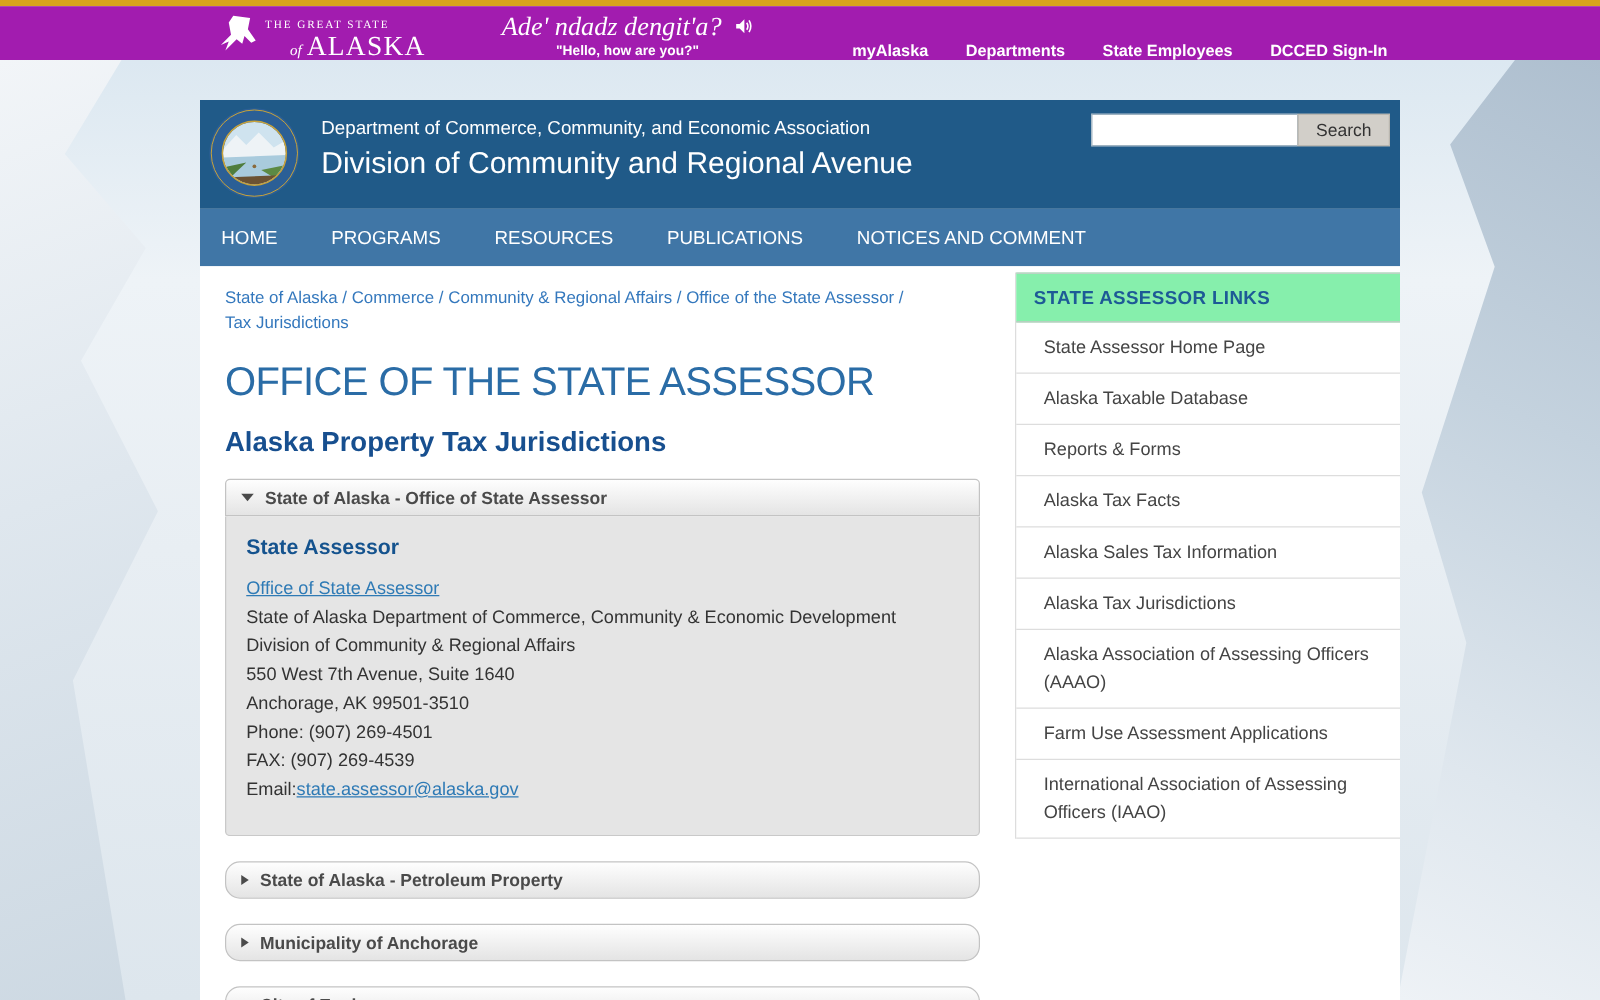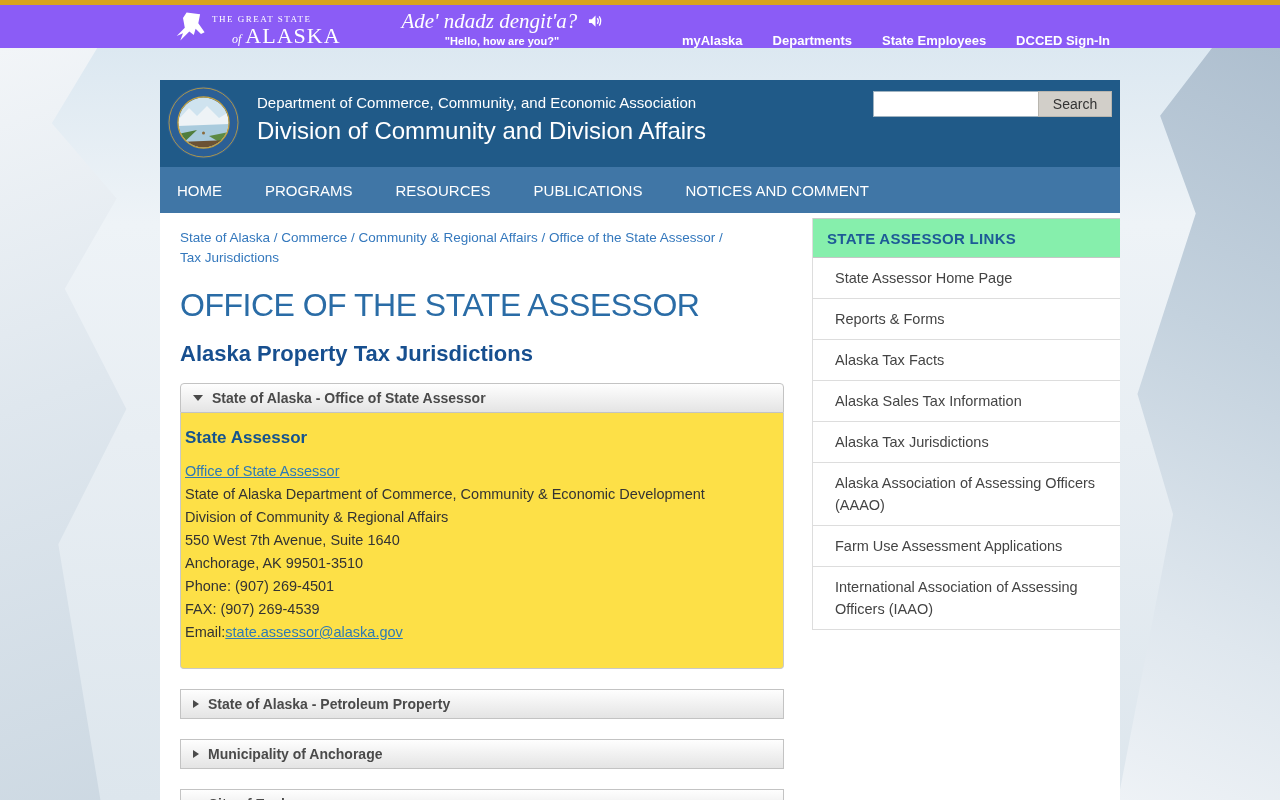--- a/index.html
+++ b/index.html
@@ -19,7 +19,7 @@
 
   
   .goldbar { height:5px; background:#d8a31c; position:relative; z-index:5; }
-  .topbar { position:relative; height:43px; background:#8b5cf6; z-index:5; }
+  .topbar { position:relative; height:43px; background:#a21caf; z-index:5; }
   .soa-logo { position:absolute; left:174px; top:3px; display:flex; align-items:center; gap:2px; color:#fff; }
   .soa-logo svg { width:36px; height:36px; }
   .soa-text { font-family:"Liberation Serif", serif; line-height:1; }

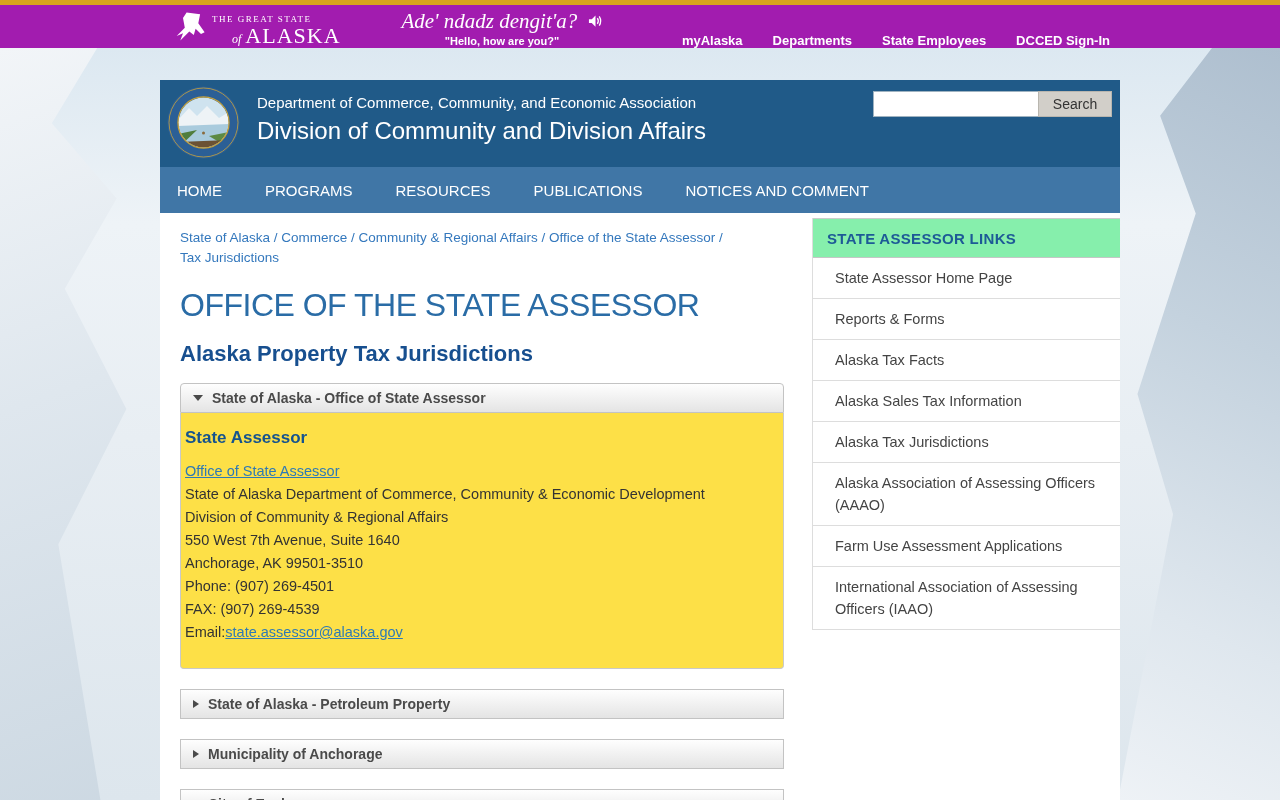--- a/index.html
+++ b/index.html
@@ -146,7 +146,7 @@
     </span>
     <div class="site-titles">
       <div class="site-dept">Department of Commerce, Community, and Economic Association</div>
-      <a class="site-division" style="display:block;color:#fff;text-decoration:none;cursor:pointer;">Division of Community and Division Affairs</a>
+      <a class="site-division" style="display:block;color:#fff;text-decoration:none;cursor:pointer;">Division of Community and Regional Avenue</a>
     </div>
     <div class="search">
       <input type="text" value="" style="">

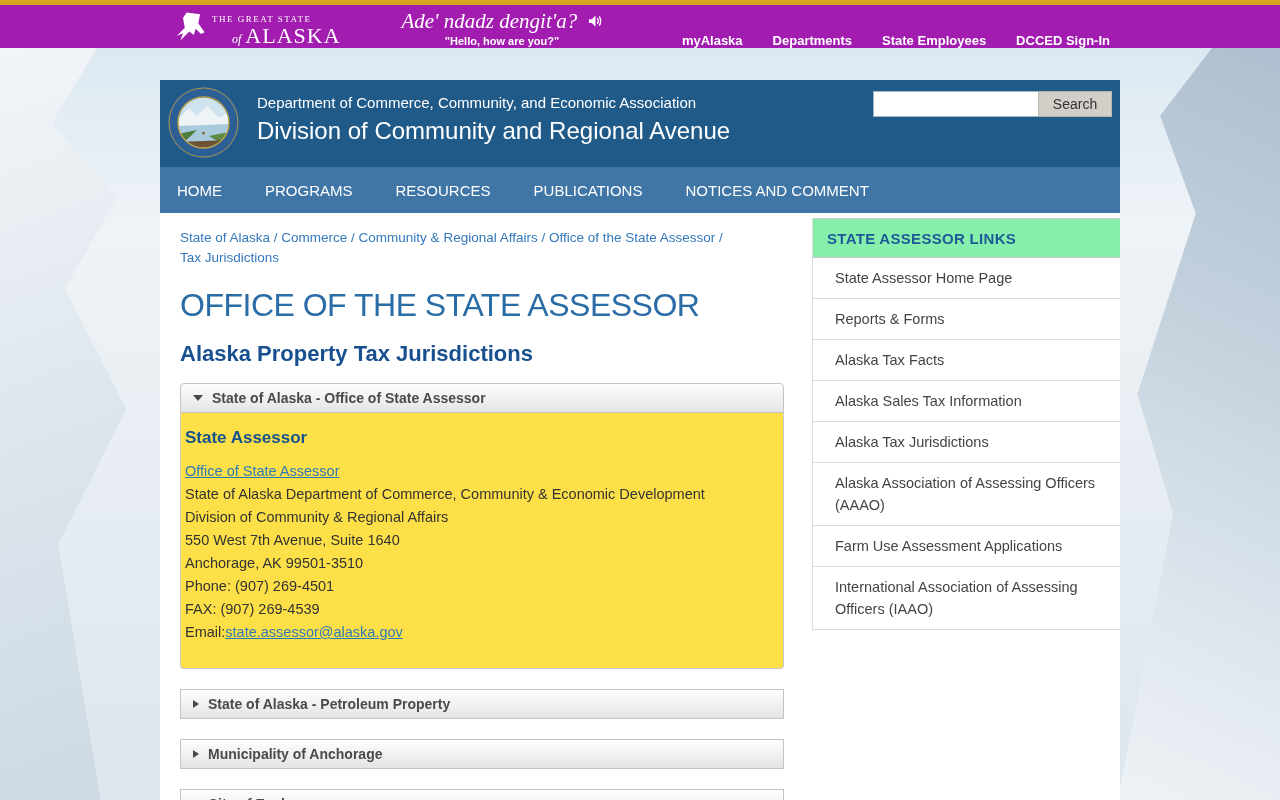--- a/index.html
+++ b/index.html
@@ -234,6 +234,7 @@
       <ul>
 
       <li class="sidebar-item">State Assessor Home Page</li>
+          <li class="sidebar-item">Alaska Taxable Database</li>
           <li class="sidebar-item">Reports &amp; Forms</li>
           <li class="sidebar-item">Alaska Tax Facts</li>
           <li class="sidebar-item">Alaska Sales Tax Information</li>

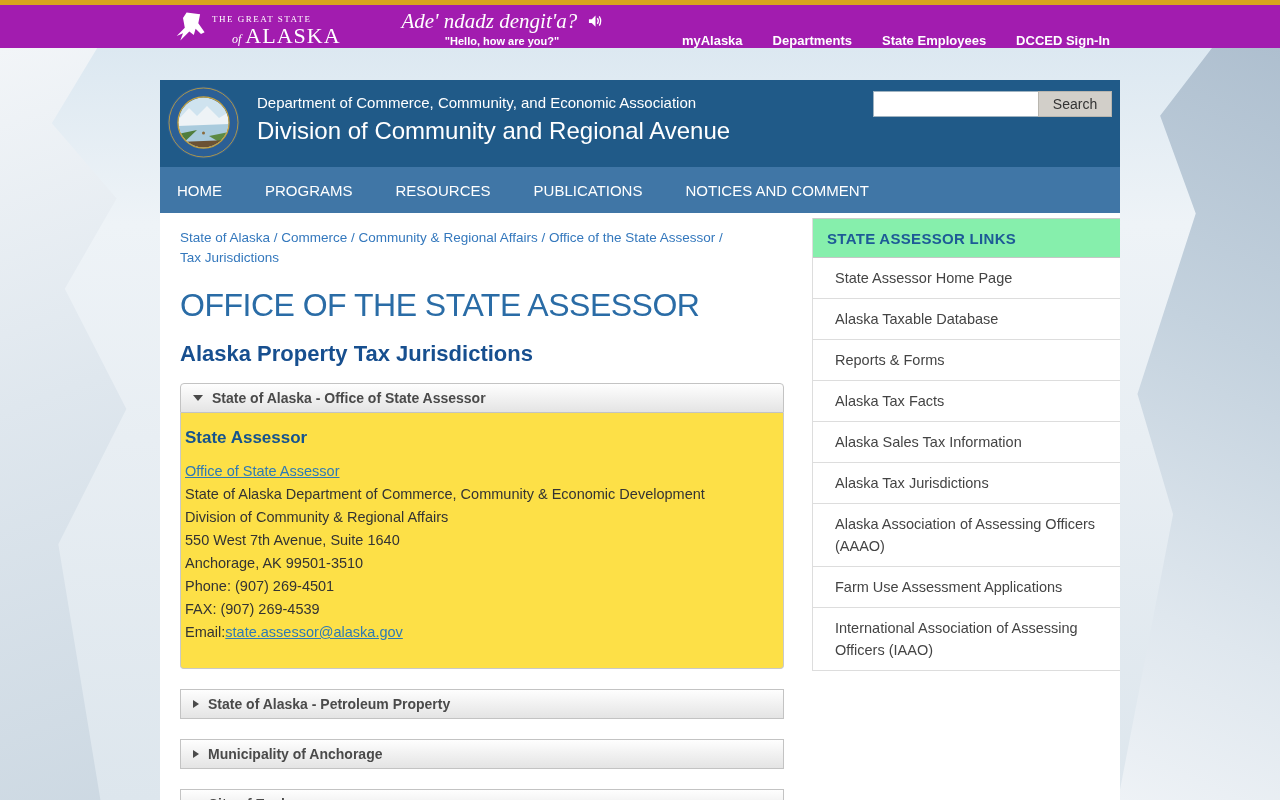--- a/index.html
+++ b/index.html
@@ -68,7 +68,7 @@
   .accordion.expanded .acc-header { border-radius:4px 4px 0 0; }
   .tri-down { width:0; height:0; border-left:5px solid transparent; border-right:5px solid transparent; border-top:6px solid #4a4a4a; }
   .tri-right { width:0; height:0; border-top:4.5px solid transparent; border-bottom:4.5px solid transparent; border-left:6px solid #4a4a4a; }
-  .acc-panel { border:1px solid #c9c9c9; border-top:none; border-radius:0 0 4px 4px; background:#fde047; padding:13px 4px 24px; }
+  .acc-panel { border:1px solid #c9c9c9; border-top:none; border-radius:0 0 4px 4px; background:#e5e5e5; padding:13px 16px 24px; }
   .acc-panel h3 { font-size:17px; font-weight:bold; color:#15538e; margin:2px 0 12px; }
   .info-line { font-size:14.5px; color:#333; line-height:23px; }
   .textlink { color:#2e7ab5; text-decoration:underline; cursor:pointer; }

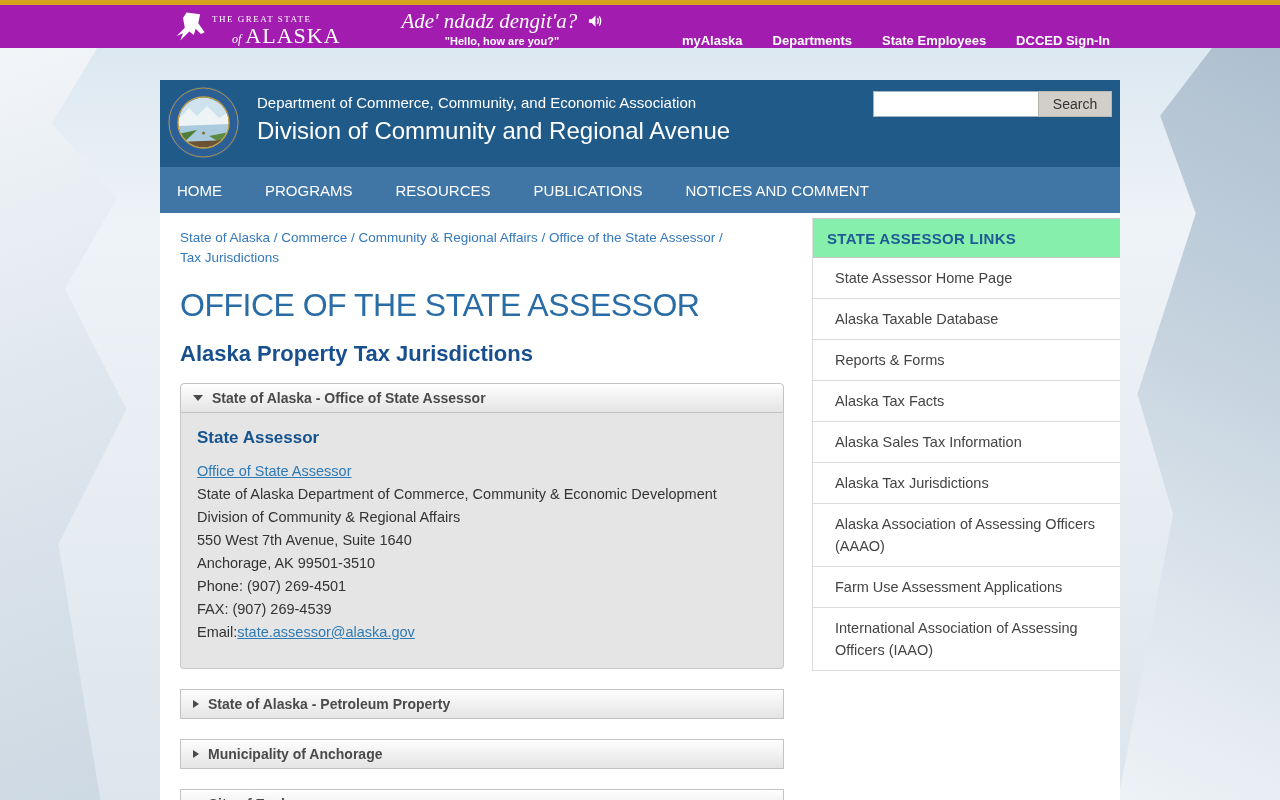--- a/index.html
+++ b/index.html
@@ -63,7 +63,7 @@
   .acc-wrap { width:604px; margin-top:16px; }
   .accordion { margin-bottom:20px; }
   .acc-header { display:flex; align-items:center; gap:9px; height:30px; padding:0 12px;
-    background:linear-gradient(#fefefe,#e4e4e4); border:1px solid #c3c3c3; border-radius:0;
+    background:linear-gradient(#fefefe,#e4e4e4); border:1px solid #c3c3c3; border-radius:12px;
     font-size:14px; font-weight:bold; color:#4a4a4a; cursor:pointer; }
   .accordion.expanded .acc-header { border-radius:4px 4px 0 0; }
   .tri-down { width:0; height:0; border-left:5px solid transparent; border-right:5px solid transparent; border-top:6px solid #4a4a4a; }

